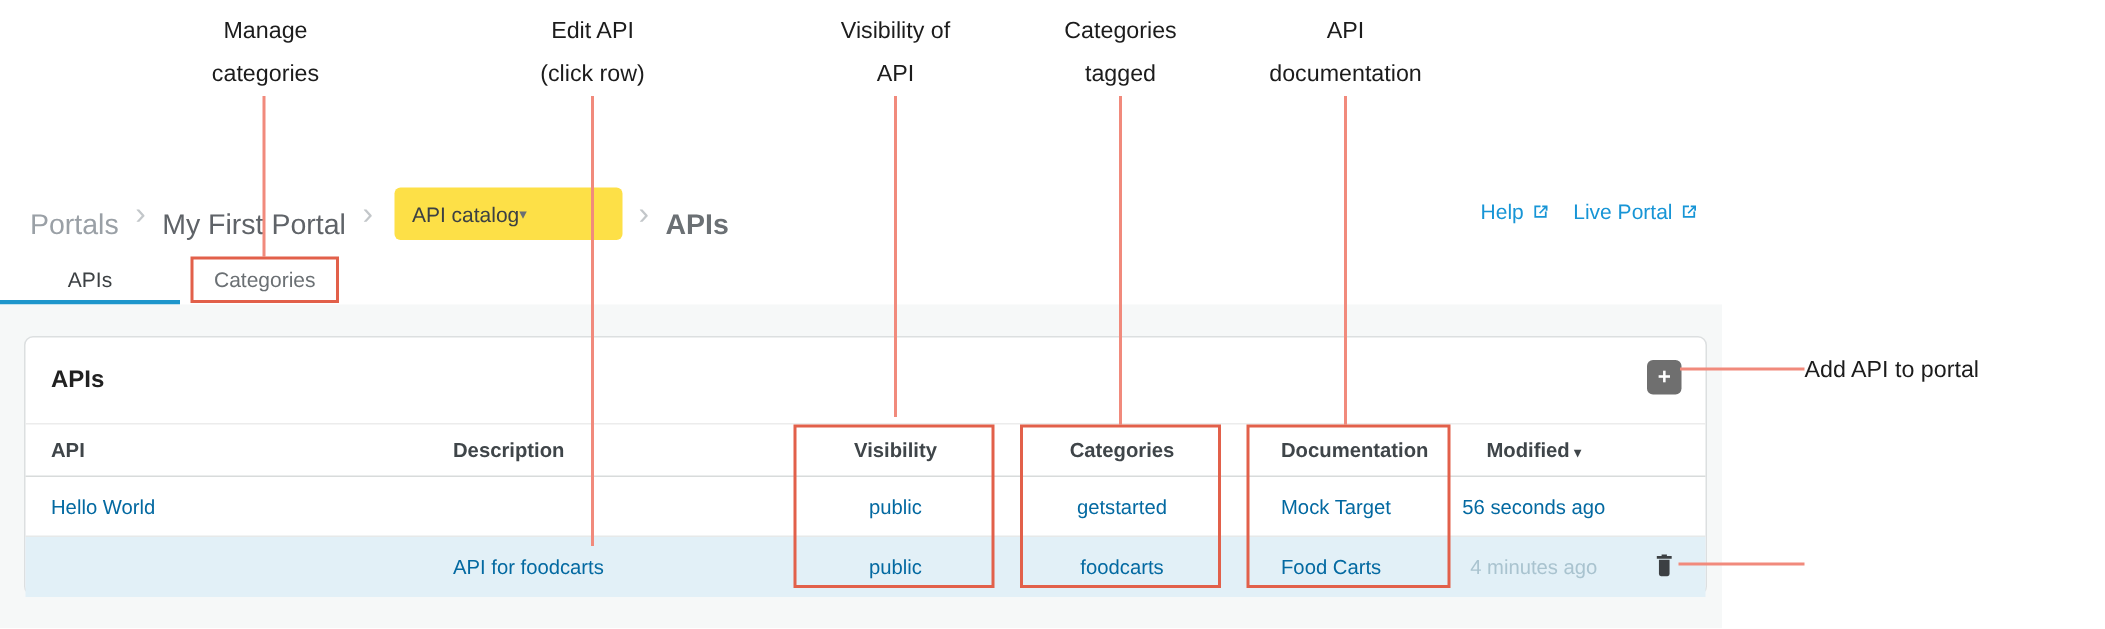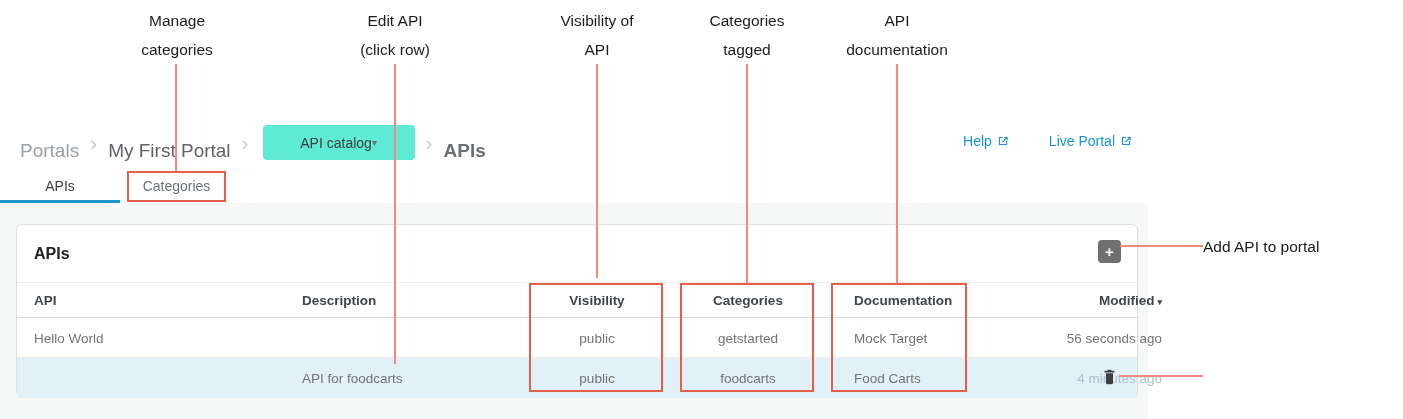--- a/index.html
+++ b/index.html
@@ -17,8 +17,8 @@
   .crumb-portal-name { color:#5f6368; margin-left:11px; }
   .crumb-sep { color:#c3c7ca; font-size:21px; margin-left:11px; font-weight:300; }
   .crumb-current { color:#6b7074; font-weight:700; margin-left:11px; }
-  .dropdown { margin-left:14px; width:152px; height:35px; background:#5eead4; border-radius:4px;
-              display:flex; align-items:center; justify-content:center; padding:0 12px; cursor:pointer; }
+  .dropdown { margin-left:14px; width:152px; height:35px; background:#fde047; border-radius:4px;
+              display:flex; align-items:center; justify-content:flex-start; padding:0 12px; cursor:pointer; }
   .dropdown-text { font-size:14px; color:#3c4043; }
   .dropdown-caret { font-size:10px; color:#6b7074; }
 

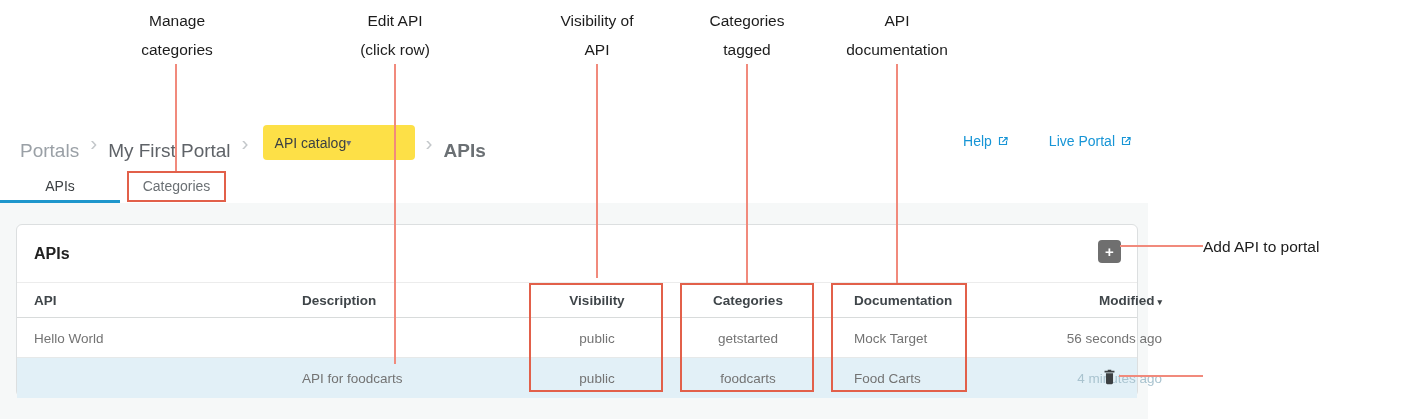--- a/index.html
+++ b/index.html
@@ -25,7 +25,7 @@
   
   .header-links { position:absolute; top:133px; left:986px; width:147px; display:flex; gap:15px;
                   align-items:center; justify-content:flex-end; }
-  .hlink { display:flex; align-items:center; gap:4px; color:var(--link-blue); font-size:14px; cursor:pointer; white-space:nowrap;margin-left:24px; }
+  .hlink { display:flex; align-items:center; gap:4px; color:var(--link-blue); font-size:14px; cursor:pointer; white-space:nowrap; }
   .ext-icon svg { display:block; }
 
   

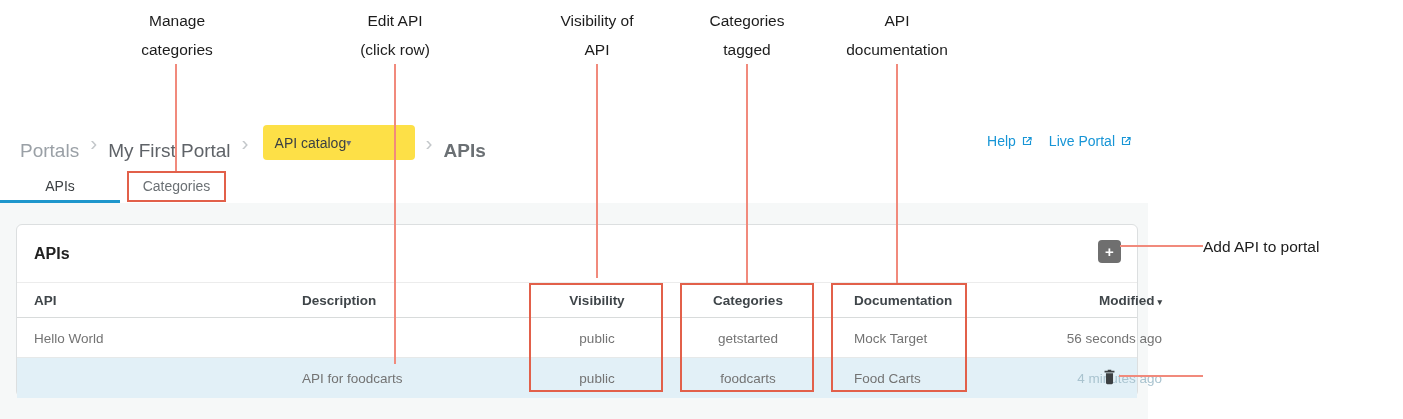--- a/index.html
+++ b/index.html
@@ -60,7 +60,7 @@
   .c-vis   { left:513px; width:134px; text-align:center; }
   .c-cat   { left:664px; width:134px; text-align:center; }
   .c-doc   { left:837px; width:140px; text-align:left; }
-  .c-mod   { left:1010px; width:135px; text-align:right;padding-left:28px; }
+  .c-mod   { left:924px; width:135px; text-align:center;padding-left:28px; }
   .sort-caret { font-size:9px; color:#3f4549; margin-left:3px; }
   .mod-faded { color:#a9c3cf; }
   .trash-btn { position:absolute; left:1083px; top:50%; transform:translateY(-50%); cursor:pointer;

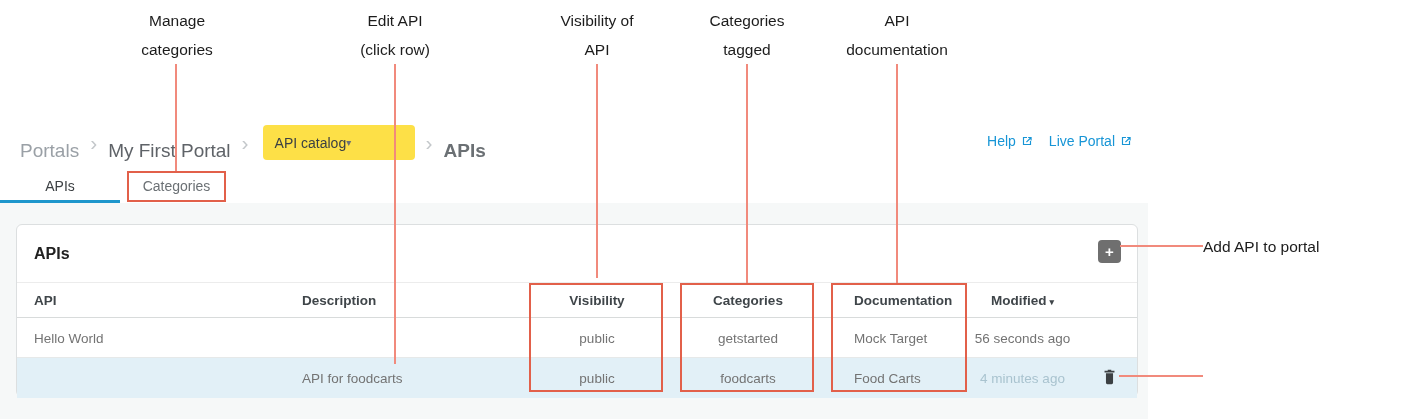--- a/index.html
+++ b/index.html
@@ -53,7 +53,7 @@
   .tdata { height:40px; }
   .row1 { border-bottom:1px solid #e6e9e9; }
   .row2 { background:var(--row-highlight); }
-  .cell { position:absolute; top:50%; transform:translateY(-50%); font-size:13.5px; color:#737373; white-space:nowrap; }
+  .cell { position:absolute; top:50%; transform:translateY(-50%); font-size:13.5px; color:#0369a1; white-space:nowrap; }
   .hcell { font-weight:700; color:#3f4549; }
   .c-api   { left:17px;  width:250px; text-align:left; }
   .c-desc  { left:285px; width:230px; text-align:left; }

